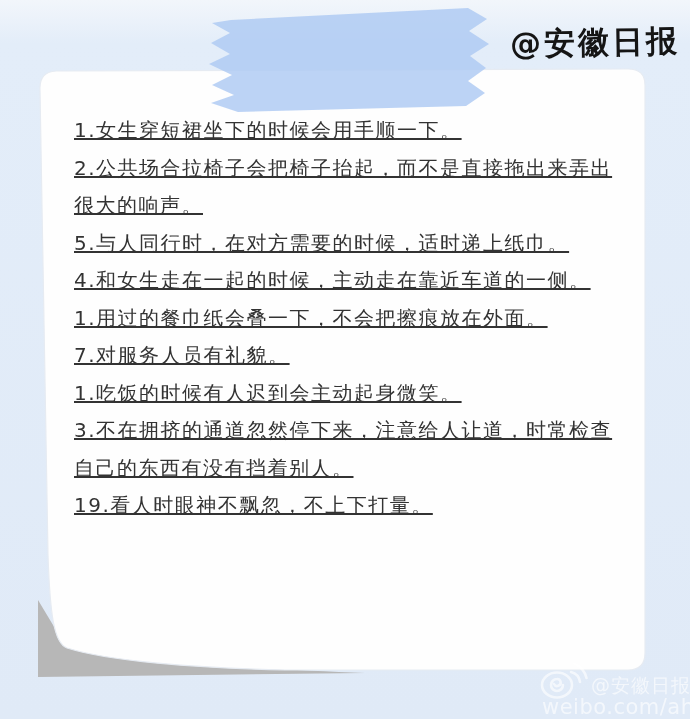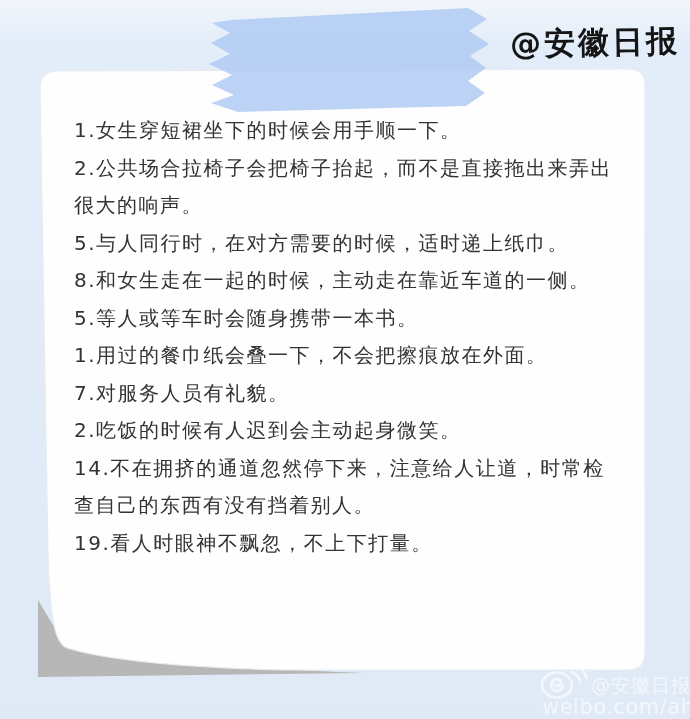--- a/index.html
+++ b/index.html
@@ -48,6 +48,7 @@
   }
   .note-item {
     display: block;
+    text-decoration: underline;
   }
   
   .watermark {

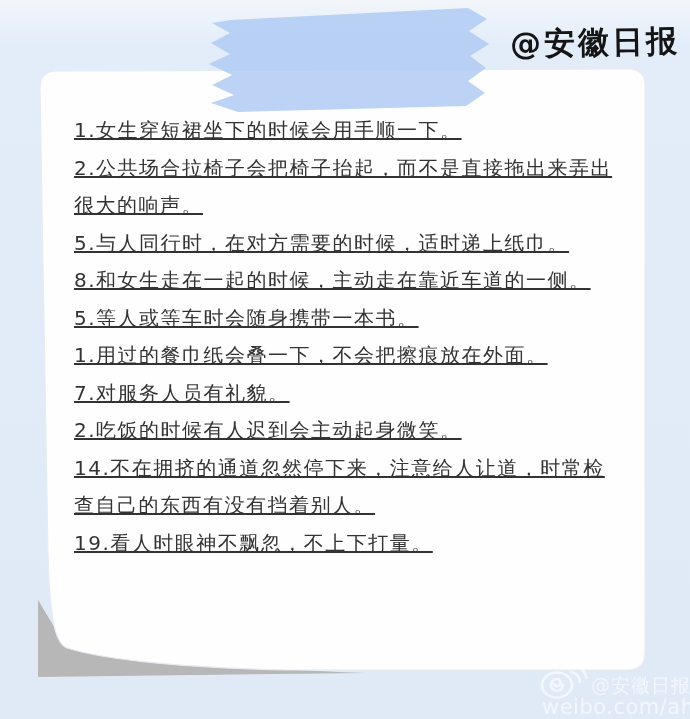--- a/index.html
+++ b/index.html
@@ -111,7 +111,7 @@
   <div class="note-item">1.女生穿短裙坐下的时候会用手顺一下。</div>
   <div class="note-item">2.公共场合拉椅子会把椅子抬起，而不是直接拖出来弄出很大的响声。</div>
   <div class="note-item">5.与人同行时，在对方需要的时候，适时递上纸巾。</div>
-  <div class="note-item">8.和女生走在一起的时候，主动走在靠近车道的一侧。</div>
+  <div class="note-item">4.和女生走在一起的时候，主动走在靠近车道的一侧。</div>
   <div class="note-item">5.等人或等车时会随身携带一本书。</div>
   <div class="note-item">1.用过的餐巾纸会叠一下，不会把擦痕放在外面。</div>
   <div class="note-item">7.对服务人员有礼貌。</div>

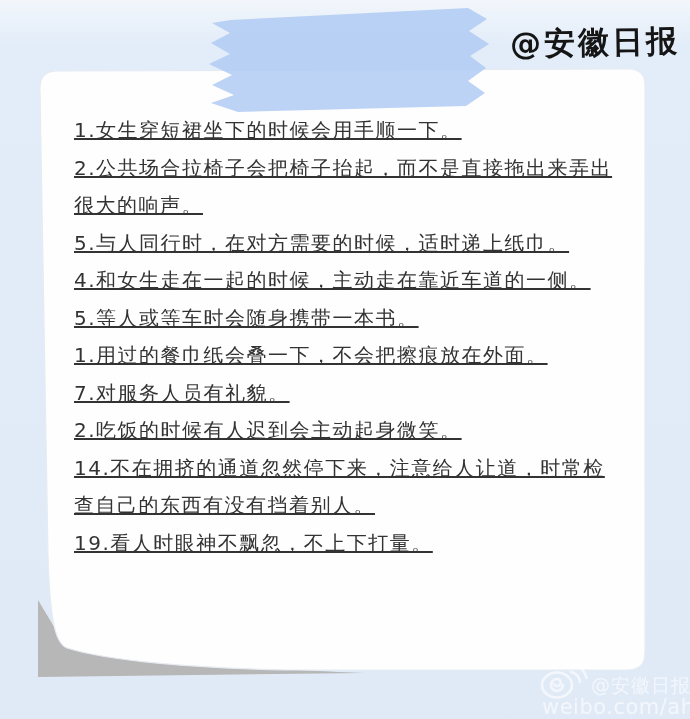--- a/index.html
+++ b/index.html
@@ -112,7 +112,6 @@
   <div class="note-item">2.公共场合拉椅子会把椅子抬起，而不是直接拖出来弄出很大的响声。</div>
   <div class="note-item">5.与人同行时，在对方需要的时候，适时递上纸巾。</div>
   <div class="note-item">4.和女生走在一起的时候，主动走在靠近车道的一侧。</div>
-  <div class="note-item">5.等人或等车时会随身携带一本书。</div>
   <div class="note-item">1.用过的餐巾纸会叠一下，不会把擦痕放在外面。</div>
   <div class="note-item">7.对服务人员有礼貌。</div>
   <div class="note-item">2.吃饭的时候有人迟到会主动起身微笑。</div>

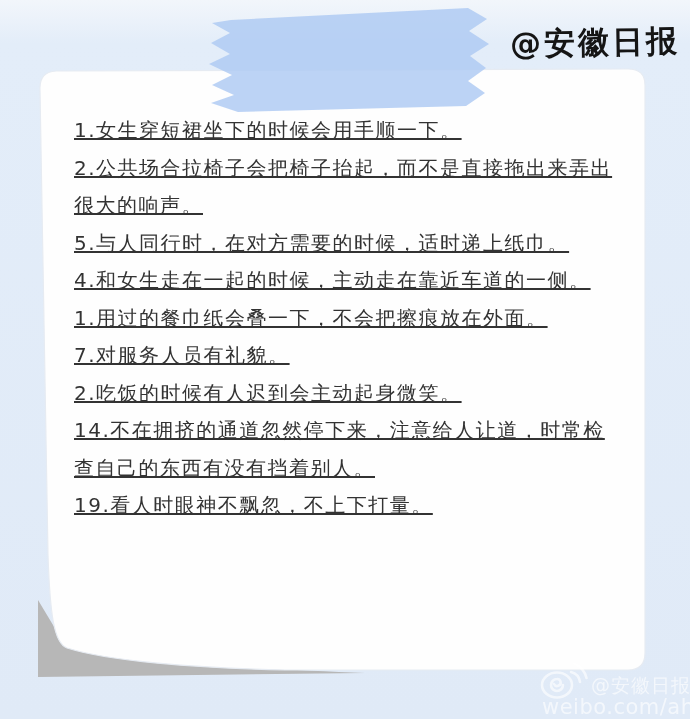--- a/index.html
+++ b/index.html
@@ -114,7 +114,7 @@
   <div class="note-item">4.和女生走在一起的时候，主动走在靠近车道的一侧。</div>
   <div class="note-item">1.用过的餐巾纸会叠一下，不会把擦痕放在外面。</div>
   <div class="note-item">7.对服务人员有礼貌。</div>
-  <div class="note-item">2.吃饭的时候有人迟到会主动起身微笑。</div>
+  <div class="note-item">1.吃饭的时候有人迟到会主动起身微笑。</div>
   <div class="note-item">14.不在拥挤的通道忽然停下来，注意给人让道，时常检查自己的东西有没有挡着别人。</div>
   <div class="note-item">19.看人时眼神不飘忽，不上下打量。</div>
 </div>

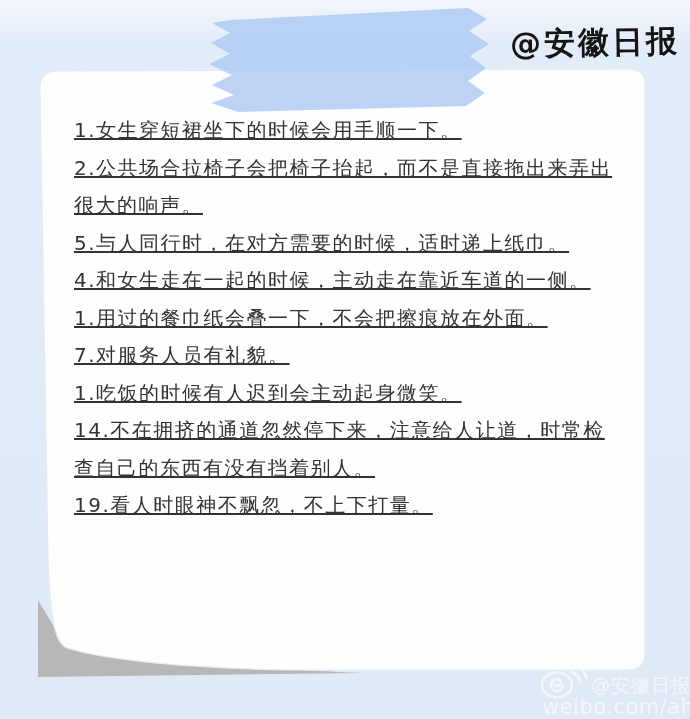--- a/index.html
+++ b/index.html
@@ -115,7 +115,7 @@
   <div class="note-item">1.用过的餐巾纸会叠一下，不会把擦痕放在外面。</div>
   <div class="note-item">7.对服务人员有礼貌。</div>
   <div class="note-item">1.吃饭的时候有人迟到会主动起身微笑。</div>
-  <div class="note-item">14.不在拥挤的通道忽然停下来，注意给人让道，时常检查自己的东西有没有挡着别人。</div>
+  <div class="note-item">3.不在拥挤的通道忽然停下来，注意给人让道，时常检查自己的东西有没有挡着别人。</div>
   <div class="note-item">19.看人时眼神不飘忽，不上下打量。</div>
 </div>
 

